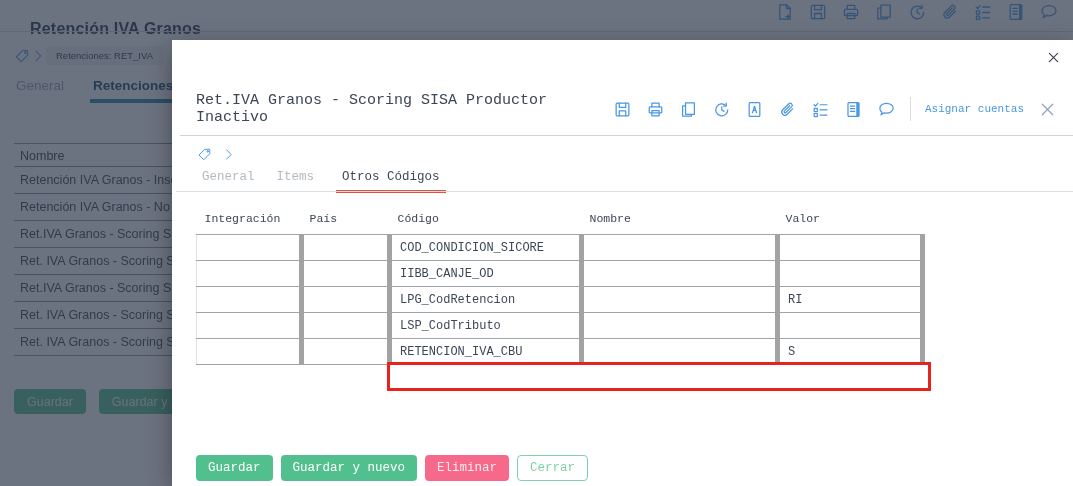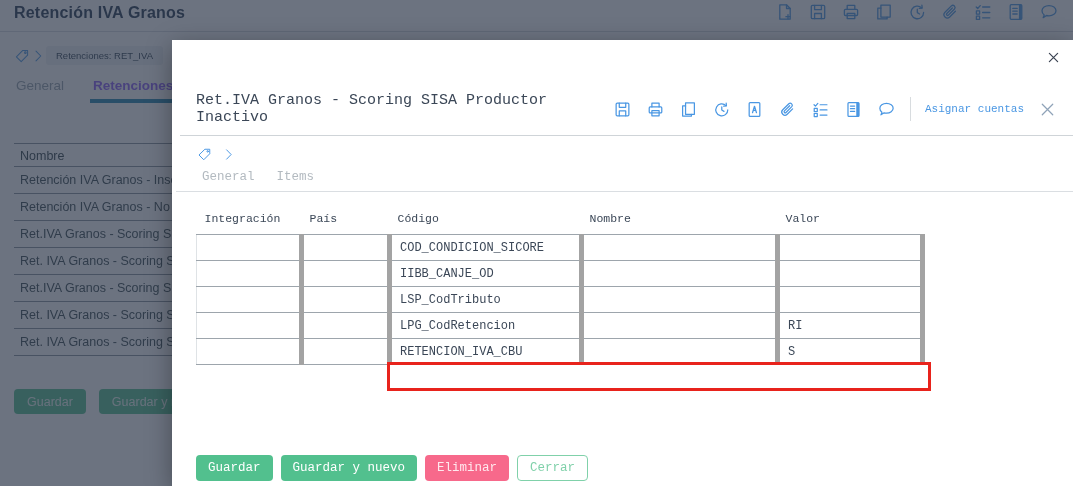--- a/index.html
+++ b/index.html
@@ -22,7 +22,7 @@
 
   
   .bg-page{position:absolute;inset:0;background:#fff;}
-  .bg-title{position:absolute;left:14px;top:4px;margin:0;font-size:16px;font-weight:600;color:#24364e;letter-spacing:.2px;}
+  .bg-title{position:absolute;left:14px;top:4px;margin:16px;font-size:16px;font-weight:600;color:#24364e;letter-spacing:.2px;}
   .bg-toolbar{position:absolute;right:14px;top:2px;display:flex;gap:13px;align-items:center;}
   .bg-rule{position:absolute;left:0;right:0;top:31px;border-top:1px solid #d7dbdf;}
   .bg-breadcrumb{position:absolute;left:14px;top:46px;display:flex;align-items:center;gap:0;}

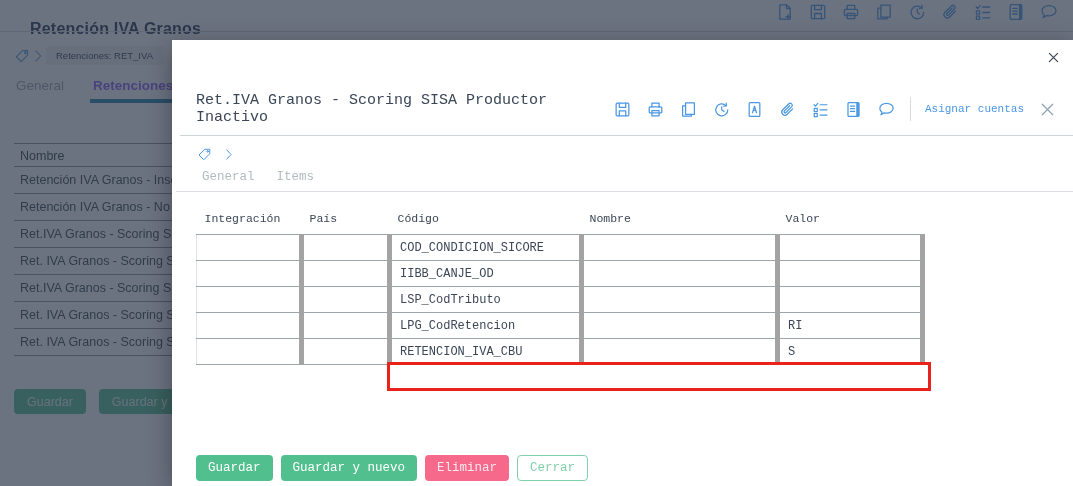--- a/index.html
+++ b/index.html
@@ -30,7 +30,7 @@
   .chip{background:#eef1f4;border-radius:3px;padding:4px 10px;font-size:9.5px;color:#2e3f50;white-space:nowrap;}
   .bg-tabs{position:absolute;left:14px;top:78px;display:flex;gap:24px;font-size:13.5px;}
   .bg-tabs .tab{color:#94a0ab;padding:0 2px 6px;cursor:pointer;}
-  .bg-tabs .tab.active{color:#8b5cf6;font-weight:600;border-bottom:4px solid var(--bg-tab-teal);padding:0 26px 6px 3px;}
+  .bg-tabs .tab.active{color:#0c4a6e;font-weight:600;border-bottom:4px solid var(--bg-tab-teal);padding:0 26px 6px 3px;}
   .bg-list{position:absolute;left:14px;top:143px;width:440px;font-size:12.5px;color:#36474d;}
   .bg-list-header{height:24px;line-height:24px;border-top:1px solid #87909a;border-bottom:1px solid #87909a;padding-left:6px;color:#2e3f45;}
   .bg-row{height:27px;line-height:27px;border-bottom:1px solid #87909a;padding-left:6px;white-space:nowrap;overflow:hidden;}

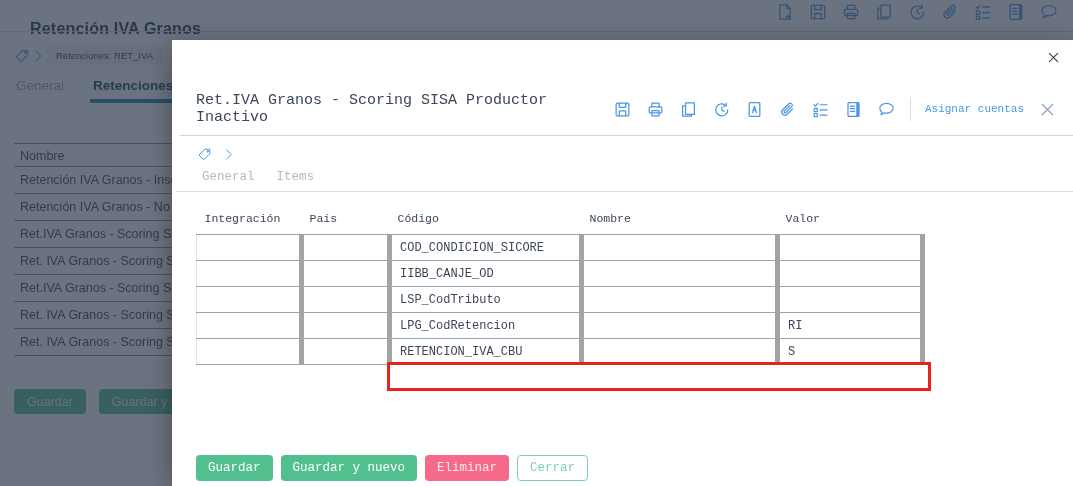--- a/index.html
+++ b/index.html
@@ -284,6 +284,7 @@
   <div class="modal-tabs" id="modal-tabs">
       <span class="tab">General</span>
       <span class="tab">Items</span>
+      <span class="tab active">Otros Códigos</span>
     </div>
   <div class="rule rule-2"></div>
 

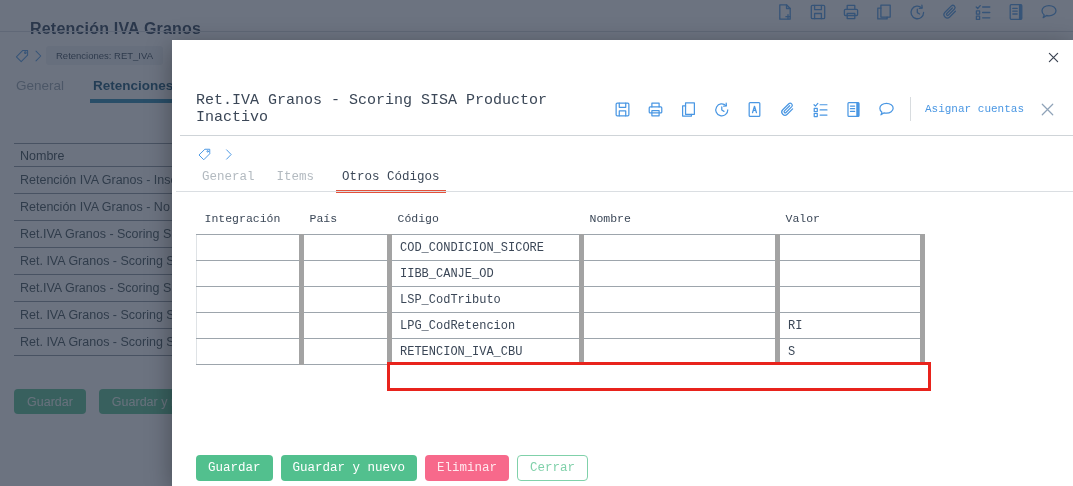--- a/index.html
+++ b/index.html
@@ -317,16 +317,16 @@
           <tr>
             <td></td>
             <td></td>
+            <td>LPG_CodRetencion</td>
+            <td></td>
+            <td>RI</td>
+          </tr>
+          <tr>
+            <td></td>
+            <td></td>
             <td>LSP_CodTributo</td>
             <td></td>
             <td></td>
-          </tr>
-          <tr>
-            <td></td>
-            <td></td>
-            <td>LPG_CodRetencion</td>
-            <td></td>
-            <td>RI</td>
           </tr>
           <tr class="highlight">
             <td></td>

